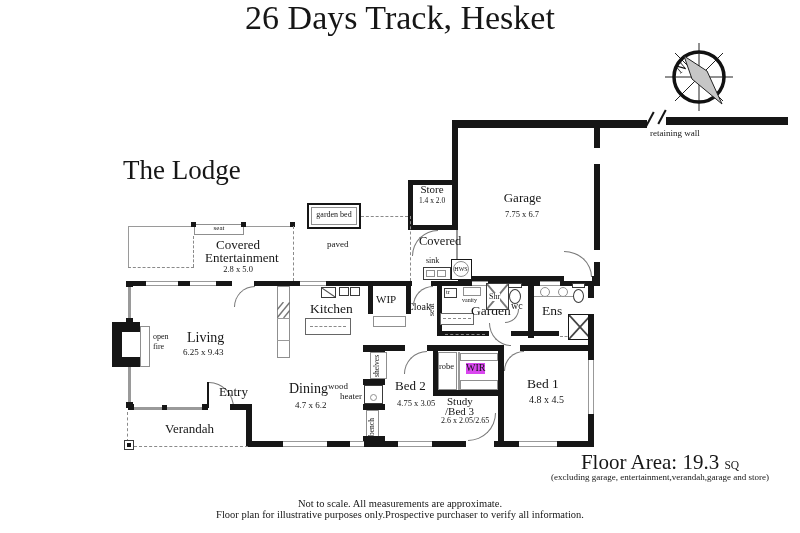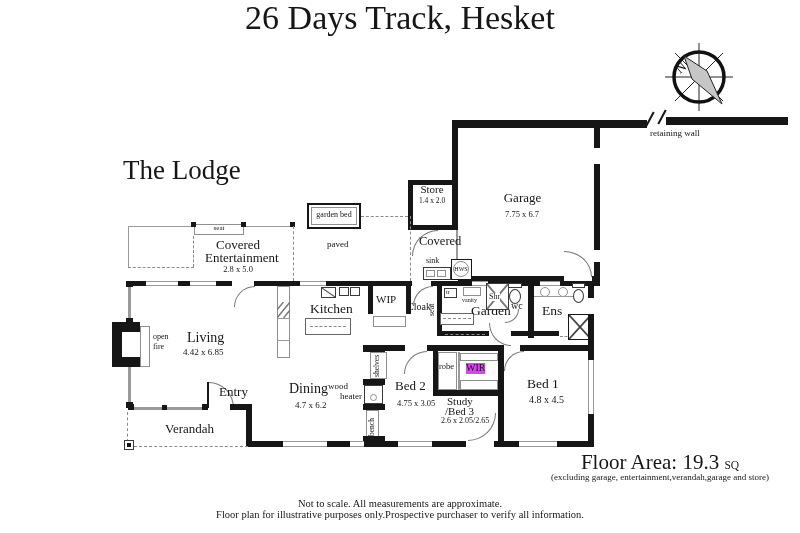--- a/index.html
+++ b/index.html
@@ -143,7 +143,7 @@
   <div class="lbl" style="left:165px;top:422px;font-size:13px">Verandah</div>
 
   <div class="lbl" style="left:187px;top:331px;font-size:14px">Living</div>
-  <div class="lbl" style="left:183px;top:348px;font-size:9px">4.42 x 6.85</div>
+  <div class="lbl" style="left:183px;top:348px;font-size:9px">6.25 x 9.43</div>
 
   <div class="gbx" style="left:277px;top:286px;width:13px;height:72px"></div>
   <div class="gl" style="left:277px;top:318px;width:13px;height:1px"></div>

